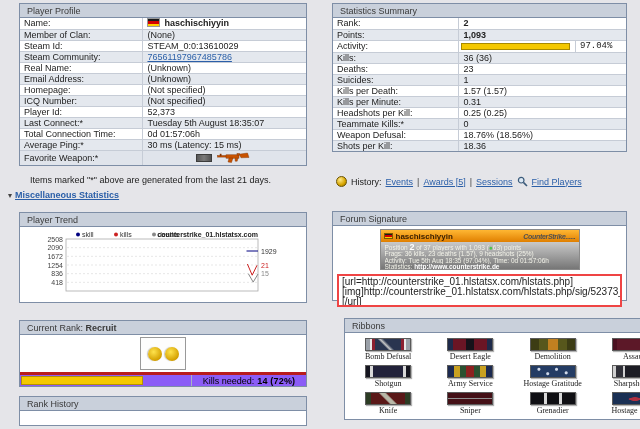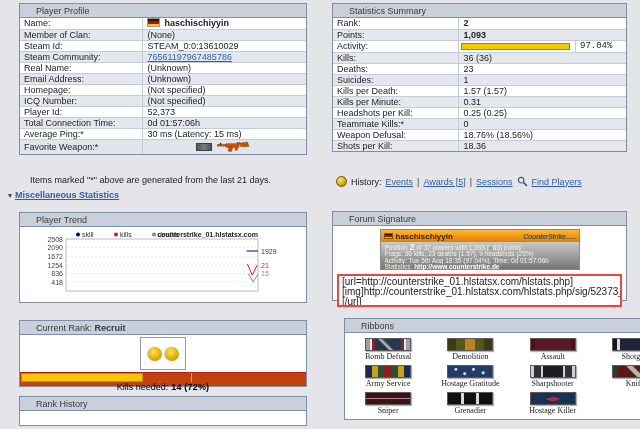--- a/index.html
+++ b/index.html
@@ -7,7 +7,7 @@
   body { background:#e5e5e9; font-family:"Liberation Sans", sans-serif; position:relative; overflow:hidden; }
 
   .panel { position:absolute; background:#fff; border:1px solid #7e8ea6; }
-  .panel-header { background:#c9d0db; border-bottom:1px solid #7e8ea6; font-size:9px; color:#3a3a3a; padding:2px 16px; height:14px; line-height:10px; white-space:nowrap; }
+  .panel-header { background:#c9d0db; border-bottom:1px solid #7e8ea6; font-size:9px; color:#3a3a3a; padding:2px 7px; height:14px; line-height:10px; white-space:nowrap; }
 
   table.datatable { width:100%; border-collapse:collapse; table-layout:fixed; }
   .datatable td { font-size:9px; color:#222; padding:0 4px; height:11px; line-height:10px; border-bottom:1px solid #c6ccd6; white-space:nowrap; overflow:hidden; }

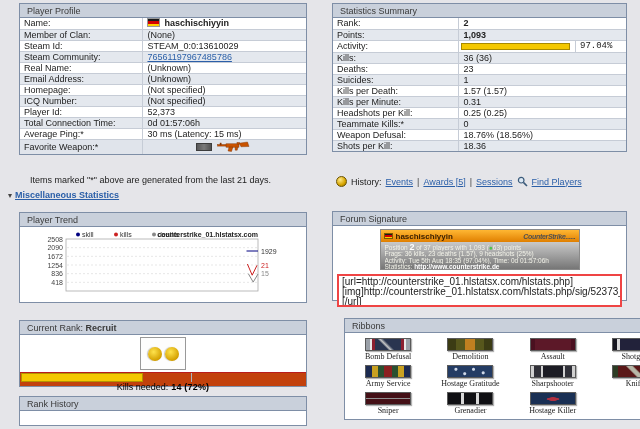--- a/index.html
+++ b/index.html
@@ -118,6 +118,10 @@
           <tr>
             <td class="lbl">Player Id:</td>
             <td class="val">52,373</td>
+          </tr>
+          <tr>
+            <td class="lbl">Last Connect:*</td>
+            <td class="val">Tuesday 5th August 18:35:07</td>
           </tr>
           <tr>
             <td class="lbl">Total Connection Time:</td>

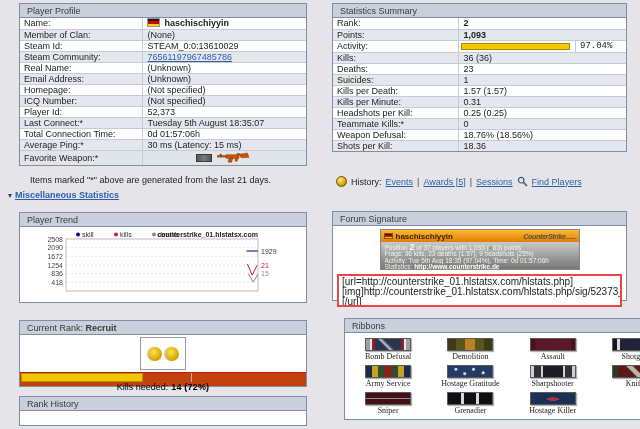--- a/index.html
+++ b/index.html
@@ -317,6 +317,10 @@
           <div class="ribbon-label">Bomb Defusal</div>
         </div>
         <div class="ribbon-cell">
+          <div class="ribbon-img" style="background: linear-gradient(90deg, rgb(30, 42, 74) 0px, rgb(30, 42, 74) 12%, rgb(106, 21, 37) 12%, rgb(106, 21, 37) 42%, rgb(22, 18, 26) 42%, rgb(22, 18, 26) 58%, rgb(106, 21, 37) 58%, rgb(106, 21, 37) 88%, rgb(30, 42, 74) 88%);"></div>
+          <div class="ribbon-label">Desert Eagle</div>
+        </div>
+        <div class="ribbon-cell">
           <div class="ribbon-img" style="background: linear-gradient(90deg, rgb(60, 60, 20) 0px, rgb(60, 60, 20) 18%, rgb(87, 87, 28) 18%, rgb(87, 87, 28) 38%, rgb(192, 128, 32) 38%, rgb(192, 128, 32) 62%, rgb(87, 87, 28) 62%, rgb(87, 87, 28) 82%, rgb(60, 60, 20) 82%);"></div>
           <div class="ribbon-label">Demolition</div>
         </div>

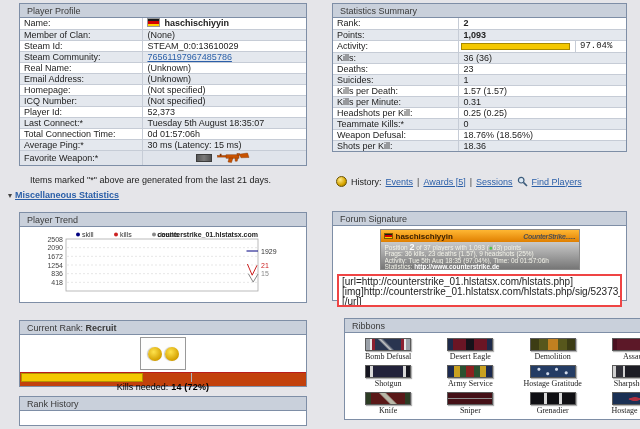--- a/index.html
+++ b/index.html
@@ -61,7 +61,7 @@
   .insignia { width:46px; height:33px; border:1px solid #999; display:flex; align-items:center; justify-content:center; gap:3px; background:#fdfdfd; }
   .insignia .dot { width:14px; height:14px; border-radius:50%;
     background:radial-gradient(circle at 40% 35%,#ffe34d,#d4a000 70%,#9a7300); box-shadow:-1px 0 1px rgba(0,0,0,.25); }
-  .rank-footer { display:flex; border-top:1px solid #b91c1c; background:#c2410c; height:14px;flex-direction:column; }
+  .rank-footer { display:flex; border-top:3px solid #b91c1c; background:#8b5cf6; height:14px; }
   .rank-track { width:172px; border-right:1px solid #aab2be; display:flex; align-items:center; padding:0 1px; }
   .rank-bar { height:9px; background:#f4c800; border:1px solid #b39200; }
   .rank-needed { flex:1; font-size:9px; display:flex; align-items:center; justify-content:center; gap:3px; }

